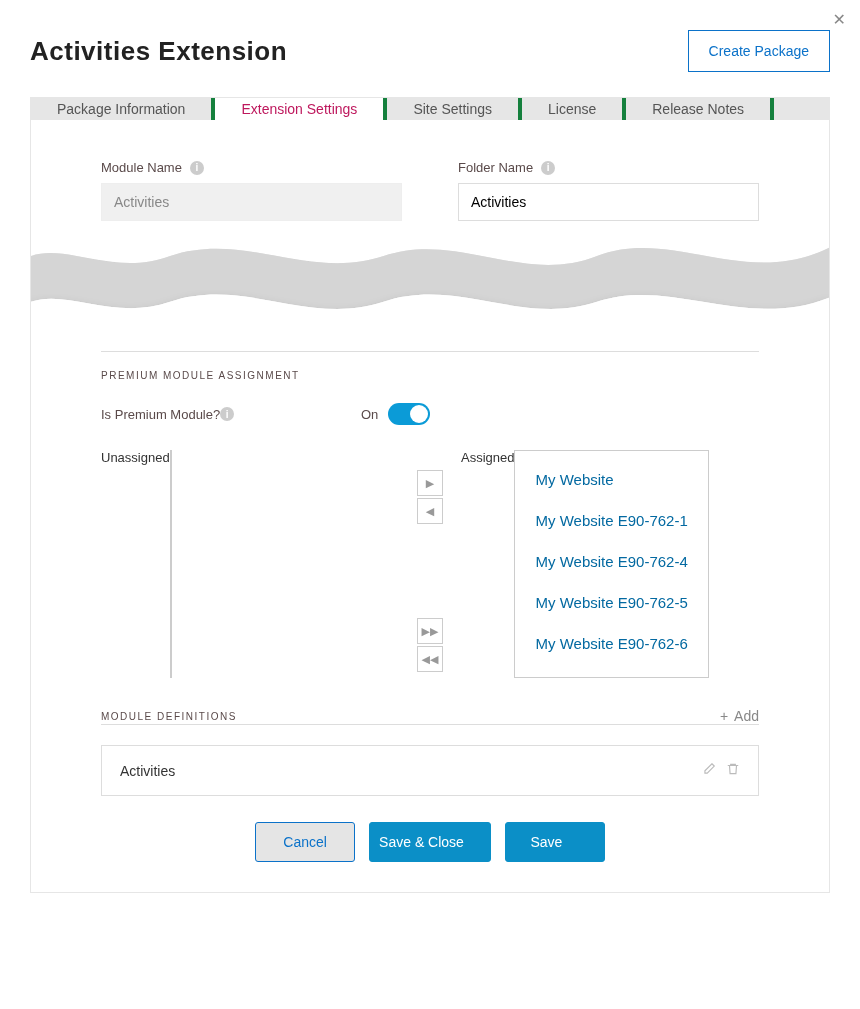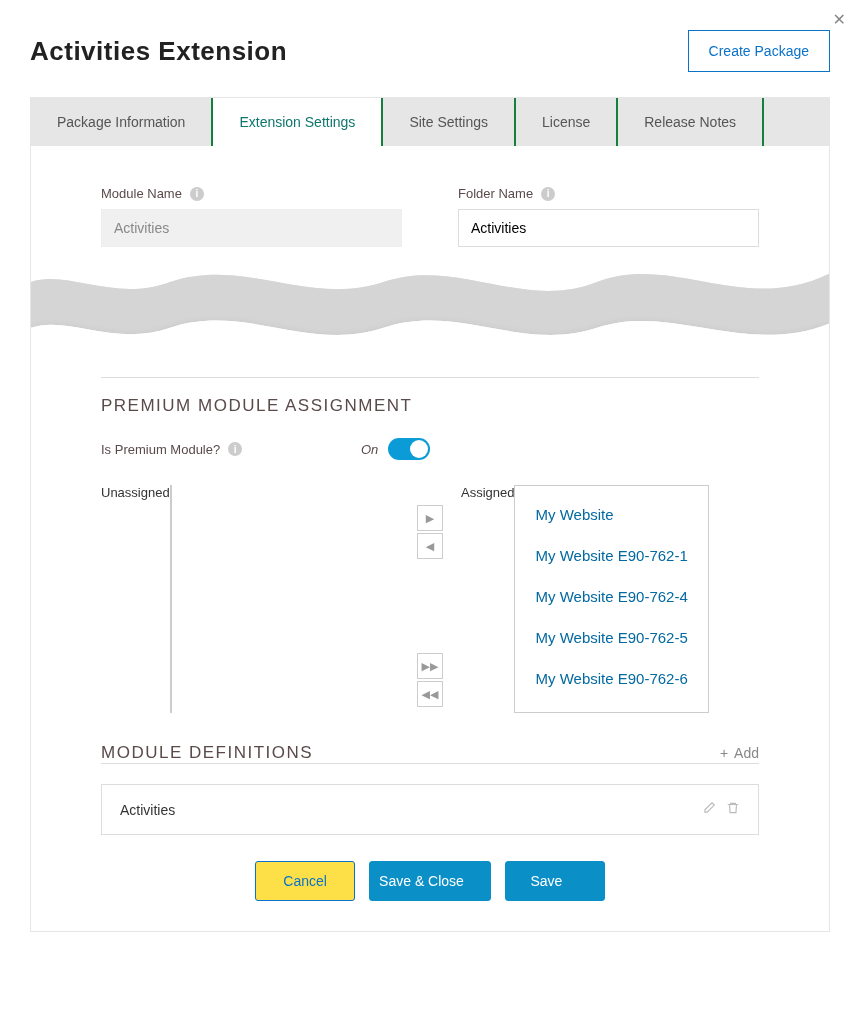--- a/index.html
+++ b/index.html
@@ -49,11 +49,11 @@
     background: #e6e6e6;
   }
   .tab {
-    padding: 16px 26px;
+    padding: 3px 26px;
     font-size: 14px;
     color: #555;
     cursor: pointer;
-    border-right: 2px solid #15803d;
+    border-right: 4px solid #15803d;
   }
   .tab.active {
     background: #fff;

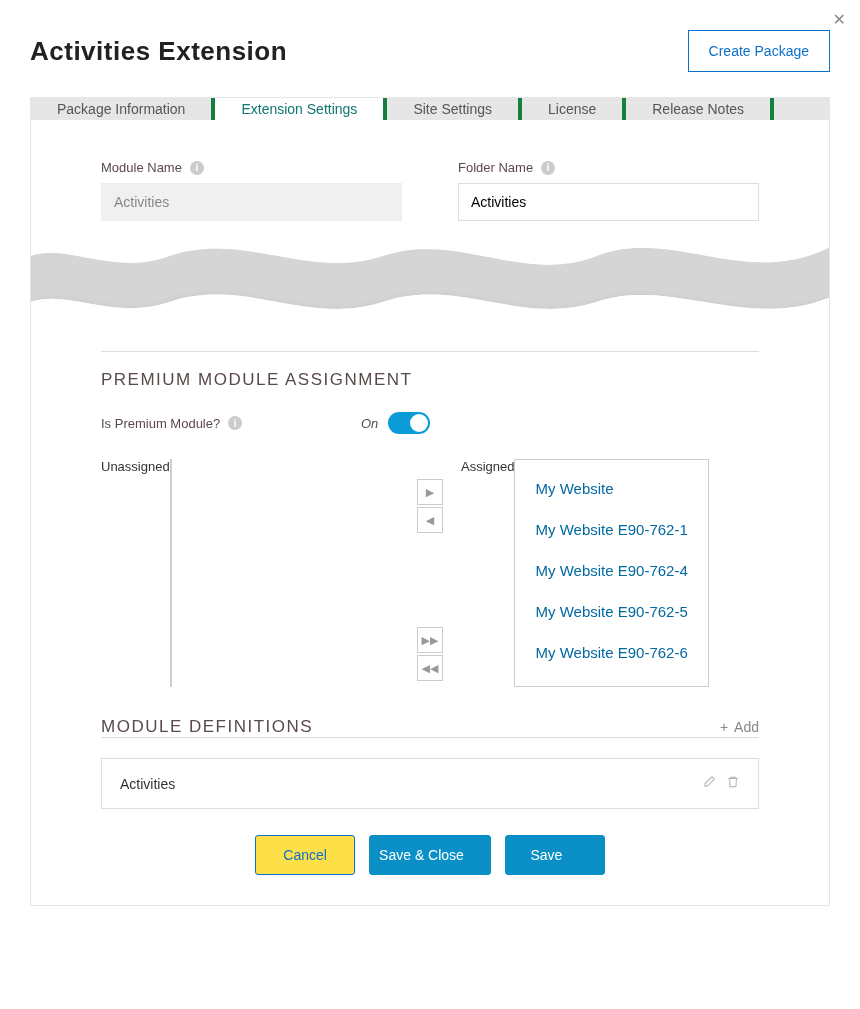--- a/index.html
+++ b/index.html
@@ -57,7 +57,7 @@
   }
   .tab.active {
     background: #fff;
-    color: #0f766e;
+    color: #be185d;
   }
   .inner {
     padding: 40px 70px 30px 70px;

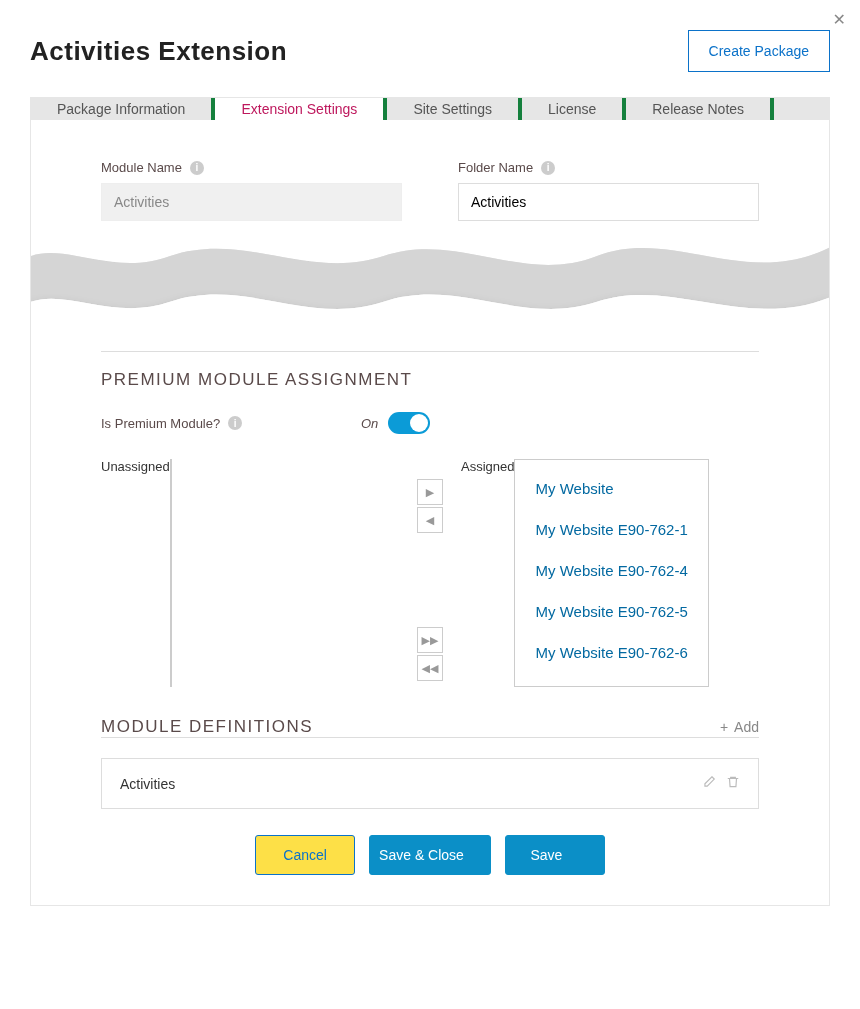--- a/index.html
+++ b/index.html
@@ -110,7 +110,7 @@
   }
   .torn svg { width: 100%; height: 100%; display:block; }
   .section-title {
-    font-size: 17px;
+    font-size: 10px;
     letter-spacing: 1.5px;
     color: #5a4a4a;
     margin: 18px 0 22px 0;

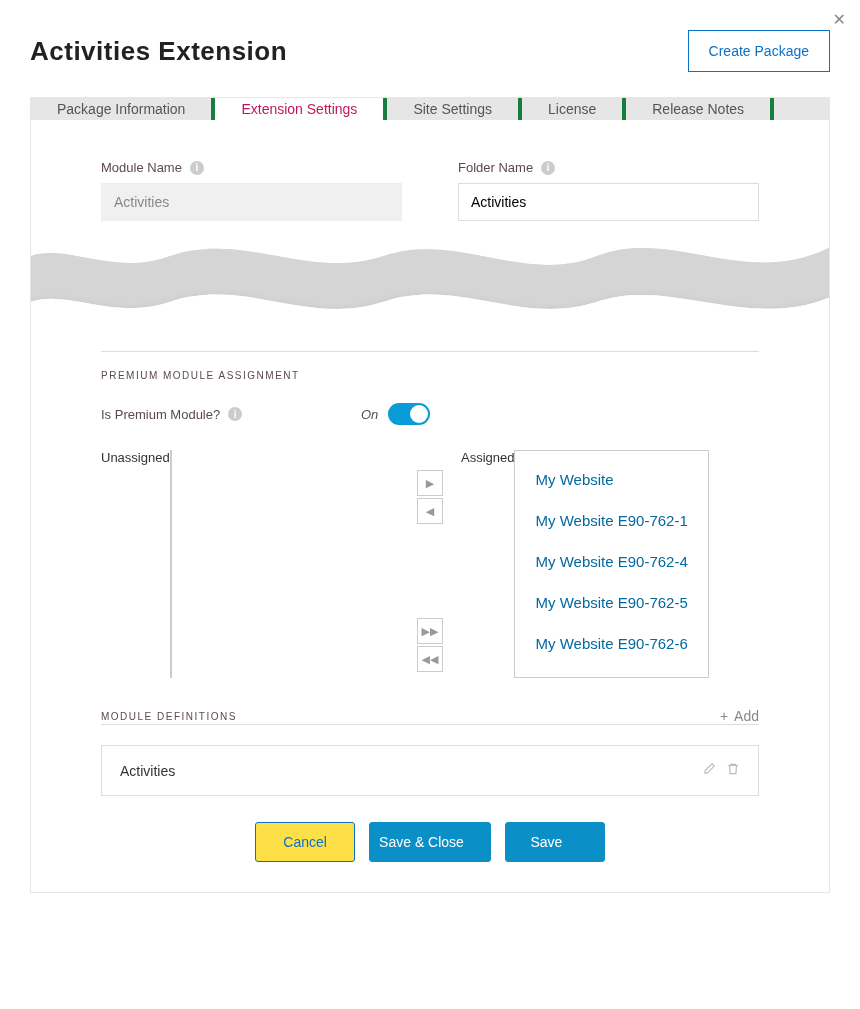--- a/index.html
+++ b/index.html
@@ -125,7 +125,7 @@
   .prem-label {
     display: flex;
     align-items: center;
-    gap: 8px;
+    gap: 0;
     color: #5a4a4a;
     font-size: 13px;
     flex: 0 0 200px;

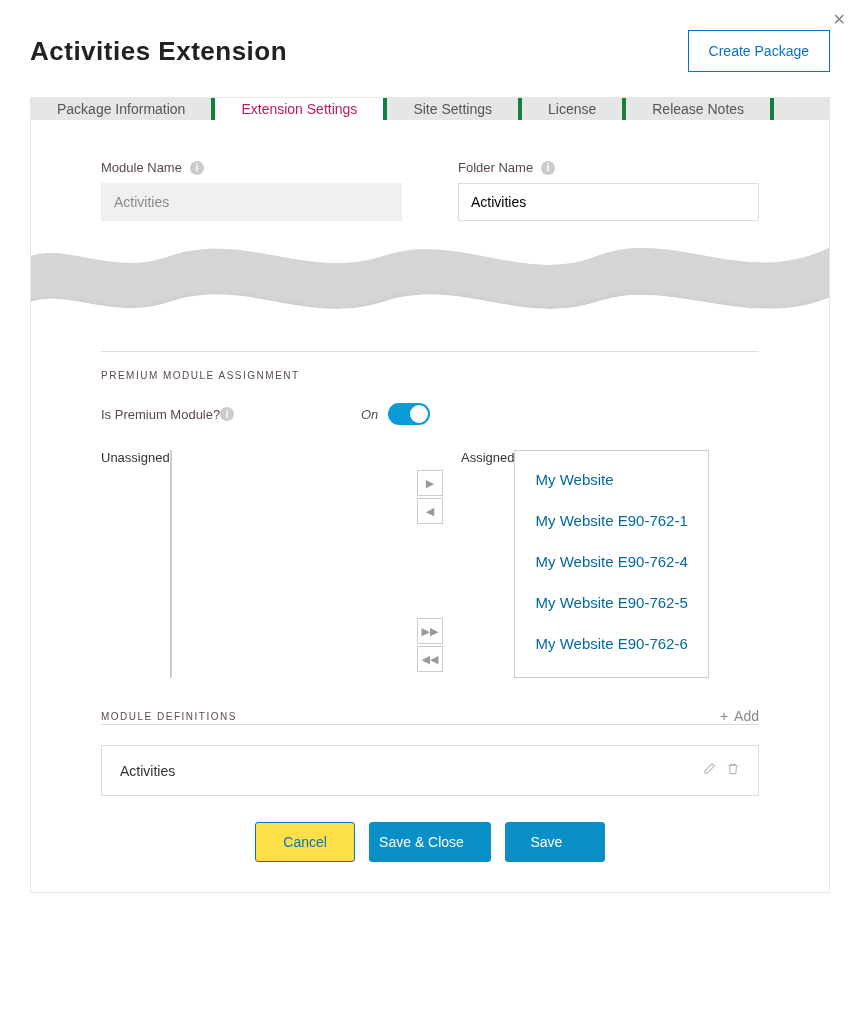--- a/index.html
+++ b/index.html
@@ -131,7 +131,7 @@
     flex: 0 0 200px;
   }
   .toggle-wrap { display:flex; align-items:center; gap:10px; margin-left: 40px;}
-  .toggle-text { color:#5a4a4a; font-size:13px;font-style:italic;}
+  .toggle-text { color:#5a4a4a; font-size:13px;}
   .toggle {
     width: 42px; height: 22px;
     border-radius: 11px;

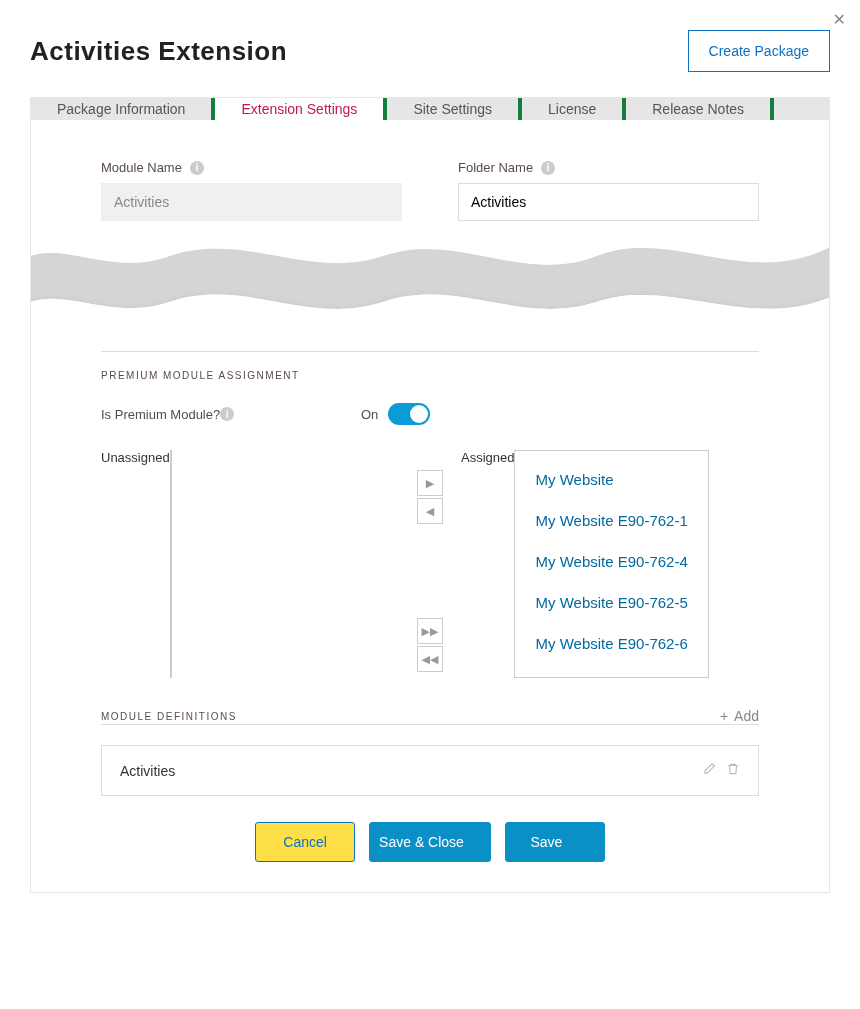--- a/index.html
+++ b/index.html
@@ -220,7 +220,7 @@
     min-width: 100px;
     text-align:center;
   }
-  .btn-secondary { border:1px solid #0b72c9; color:#0b72c9; background:#fde047; }
+  .btn-secondary { border:1px solid #0b72c9; color:#0b72c9; background:#e5e5e5; }
   .btn-primary { border:1px solid #0b8fc7; background:#0b8fc7; color:#fff;padding-left:9px; }
 </style>
 </head>

